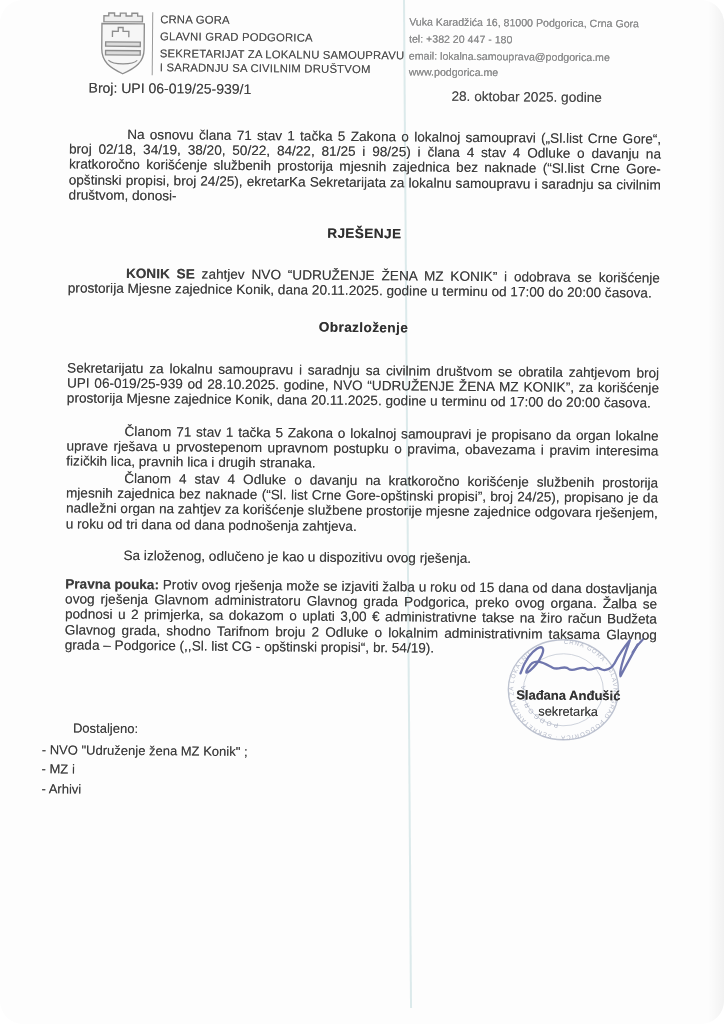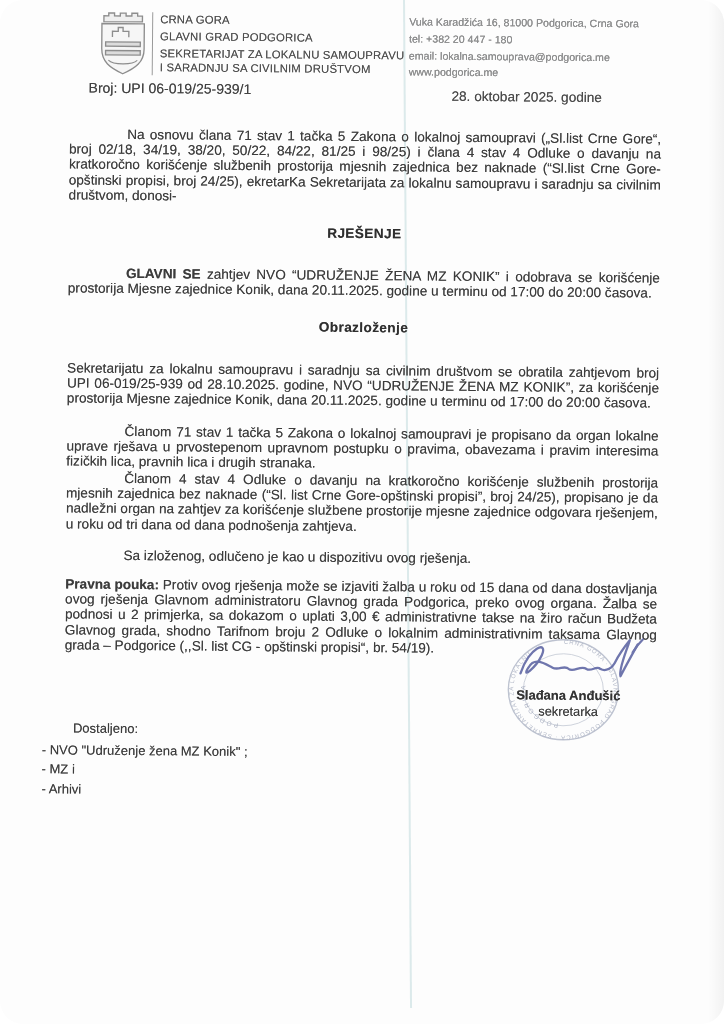--- a/index.html
+++ b/index.html
@@ -95,7 +95,7 @@
 
     <div class="h-center t" style="top:226px;">RJEŠENJE</div>
 
-    <p class="para indent t" style="top:254px;"><b>GLAVNI SE</b><span> zahtjev NVO “UDRUŽENJE ŽENA MZ KONIK”  i odobrava se korišćenje prostorija Mjesne zajednice Konik, dana 20.11.2025. godine u terminu od 17:00 do 20:00 časova.</span></p>
+    <p class="para indent t" style="top:254px;"><b>KONIK SE</b><span> zahtjev NVO “UDRUŽENJE ŽENA MZ KONIK”  i odobrava se korišćenje prostorija Mjesne zajednice Konik, dana 20.11.2025. godine u terminu od 17:00 do 20:00 časova.</span></p>
 
     <div class="h-center t" style="top:320px;">Obrazloženje</div>
 

